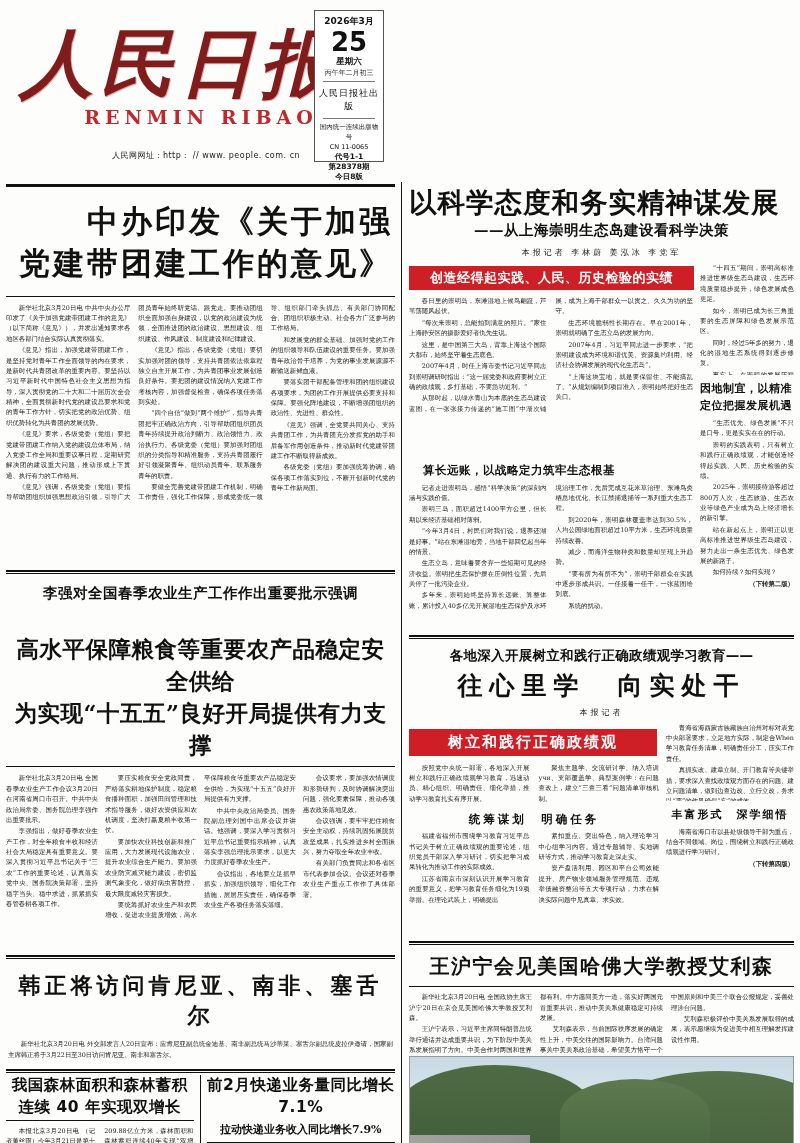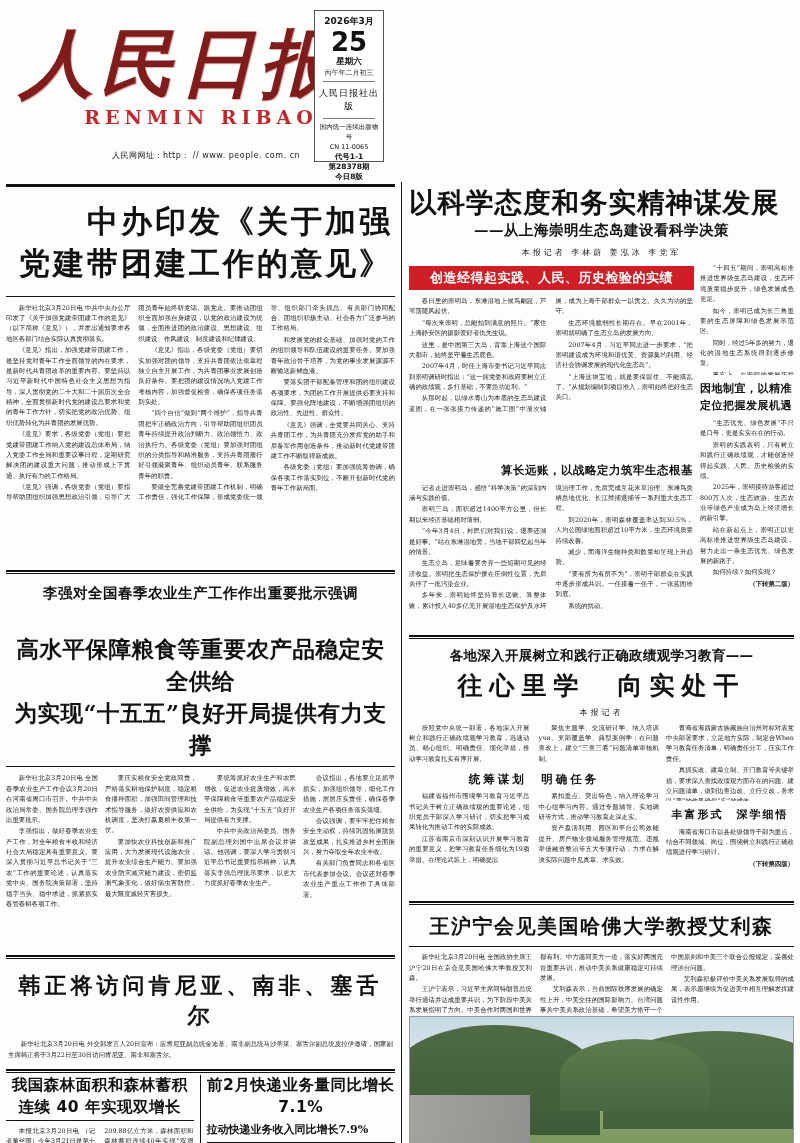--- a/index.html
+++ b/index.html
@@ -110,7 +110,7 @@
     font-size: 11.5px; text-align: center; padding: 6px 0 4px;
     letter-spacing: .5px; line-height: 1.45;
   }
-  .subhead-l { text-align: right; padding-left: 14px; }
+  .subhead-l { text-align: left; padding-left: 14px; }
 
   
   .cols2 { column-count: 2; column-gap: 9px; column-rule: none; }

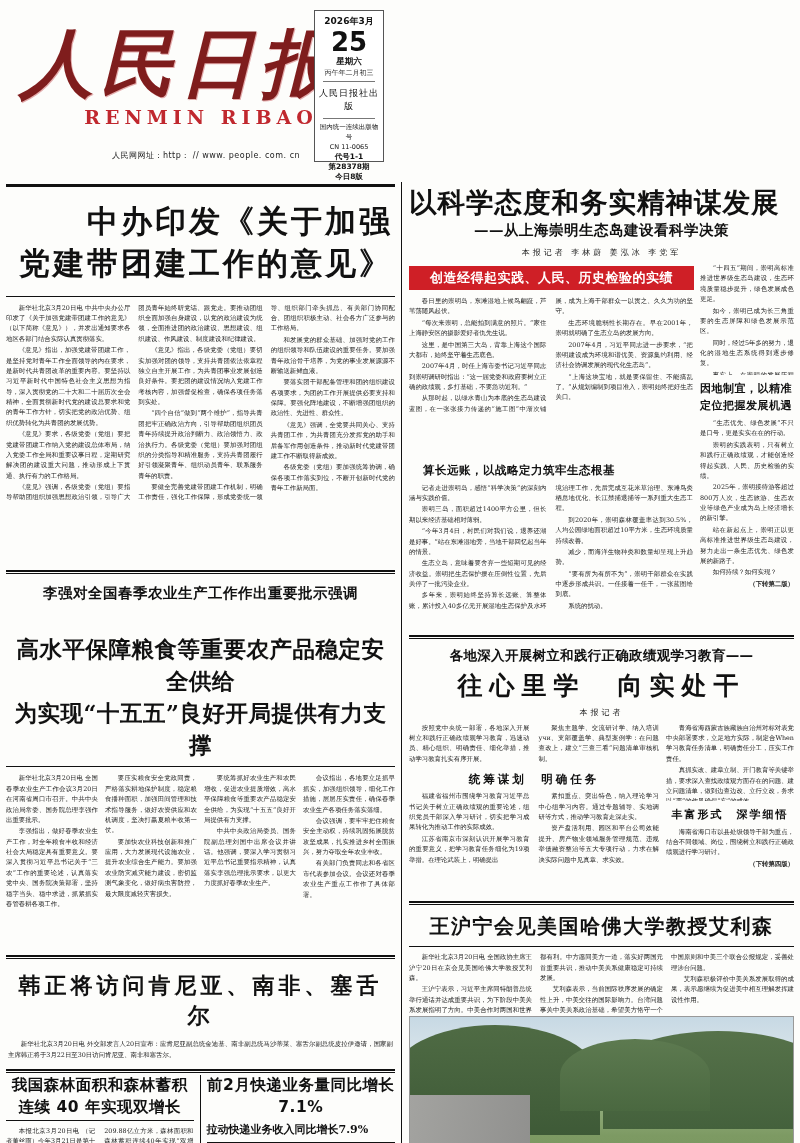--- a/index.html
+++ b/index.html
@@ -328,6 +328,7 @@
 
       <div style="display:flex;gap:7px">
         <div style="width:250px">
+          <span class="redbar redbar-c">树立和践行正确政绩观</span>
           <div class="bodytext cols2" style="height:42px;overflow:hidden">
             <p>按照党中央统一部署，各地深入开展树立和践行正确政绩观学习教育，迅速动员、精心组织、明确责任、细化举措，推动学习教育扎实有序开展。</p>
             <p>聚焦主题学、交流研讨学、纳入培训учи、支部覆盖学、典型案例学：在问题查改上，建立“三查三看”问题清单审核机制。</p>

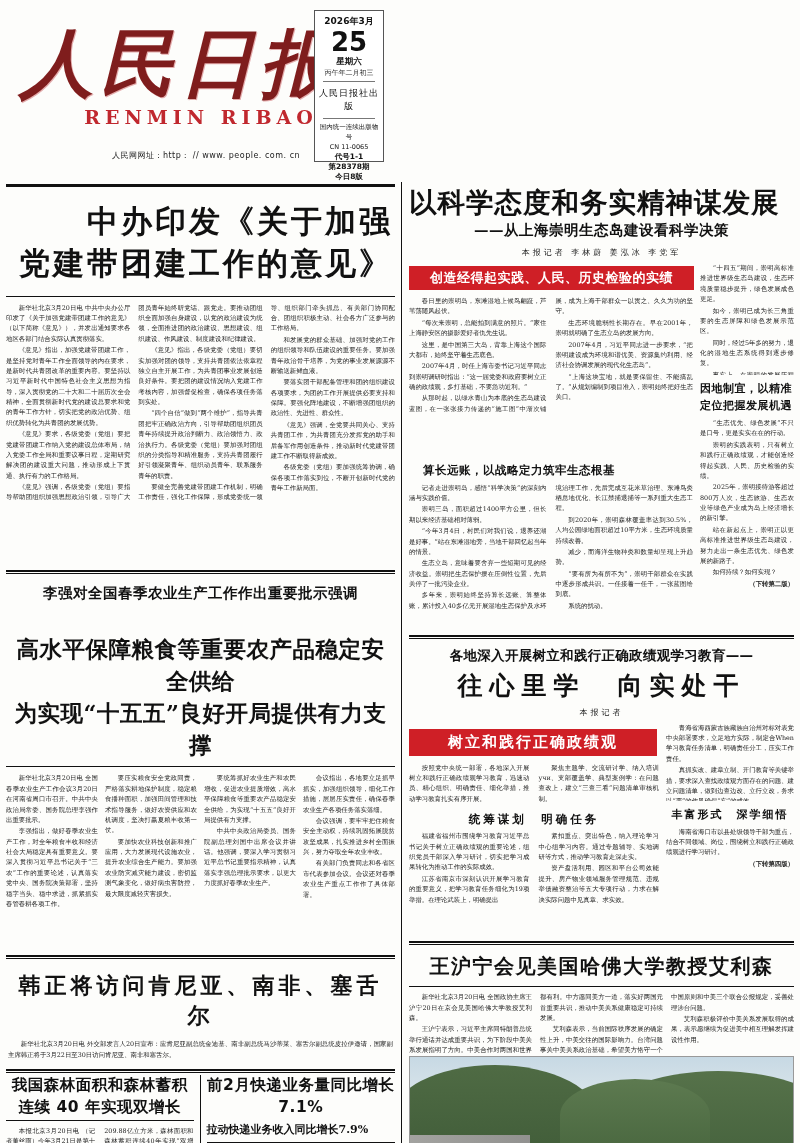--- a/index.html
+++ b/index.html
@@ -229,6 +229,7 @@
         <p>要统筹抓好农业生产和农民增收，促进农业提质增效，高水平保障粮食等重要农产品稳定安全供给，为实现“十五五”良好开局提供有力支撑。</p>
         <p>中共中央政治局委员、国务院副总理刘国中出席会议并讲话。他强调，要深入学习贯彻习近平总书记重要指示精神，认真落实李强总理批示要求，以更大力度抓好春季农业生产。</p>
         <p>会议指出，各地要立足抓早抓实，加强组织领导，细化工作措施，层层压实责任，确保春季农业生产各项任务落实落细。</p>
+        <p>会议要求，要加强农情调度和形势研判，及时协调解决突出问题，强化要素保障，推动各项惠农政策落地见效。</p>
         <p>会议强调，要牢牢把住粮食安全主动权，持续巩固拓展脱贫攻坚成果，扎实推进乡村全面振兴，努力夺取全年农业丰收。</p>
         <p>有关部门负责同志和各省区市代表参加会议。会议还对春季农业生产重点工作作了具体部署。</p>
       </div>

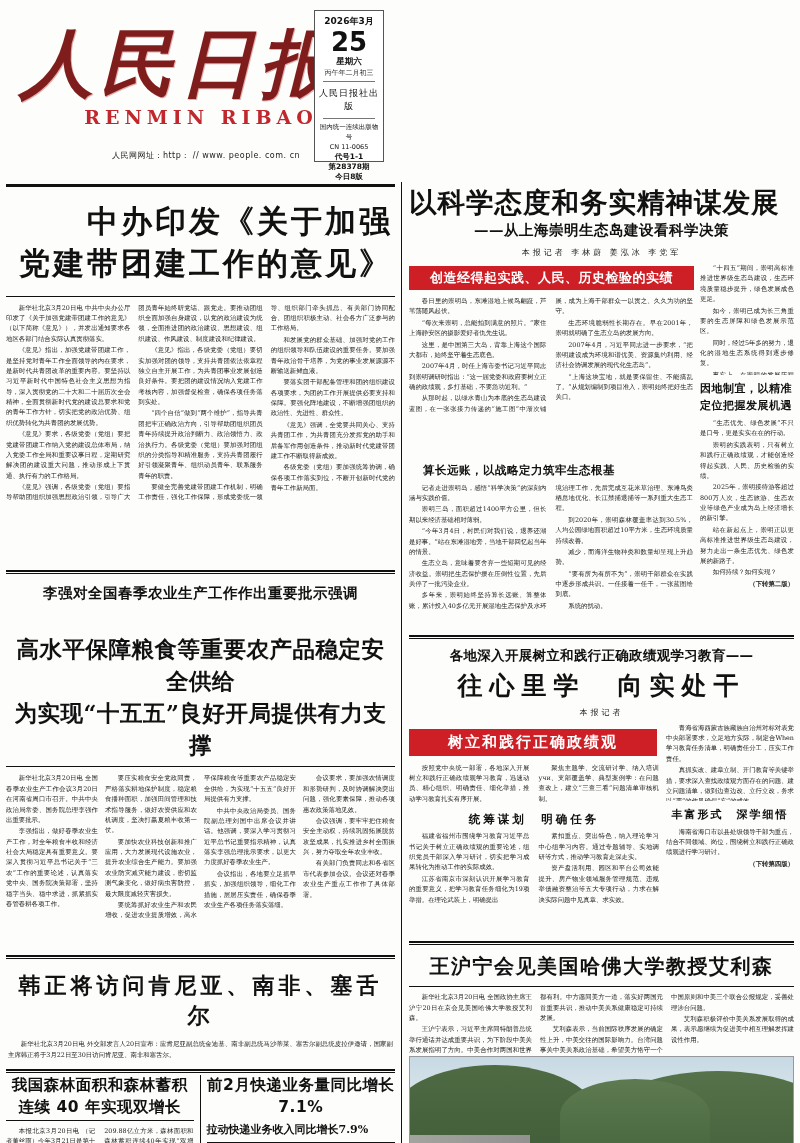--- a/index.html
+++ b/index.html
@@ -137,7 +137,7 @@
   }
   .hl-xs-sub {
     font-family: "DejaVu Serif", serif; font-weight: bold;
-    font-size: 11px; padding: 3px 0 4px;
+    font-size: 11px; text-align: center; padding: 3px 0 4px;
   }
   .split2 { display: flex; }
   .split2 > div:first-child { width: 50%; padding-right: 6px; border-right: 1px solid #111; }

